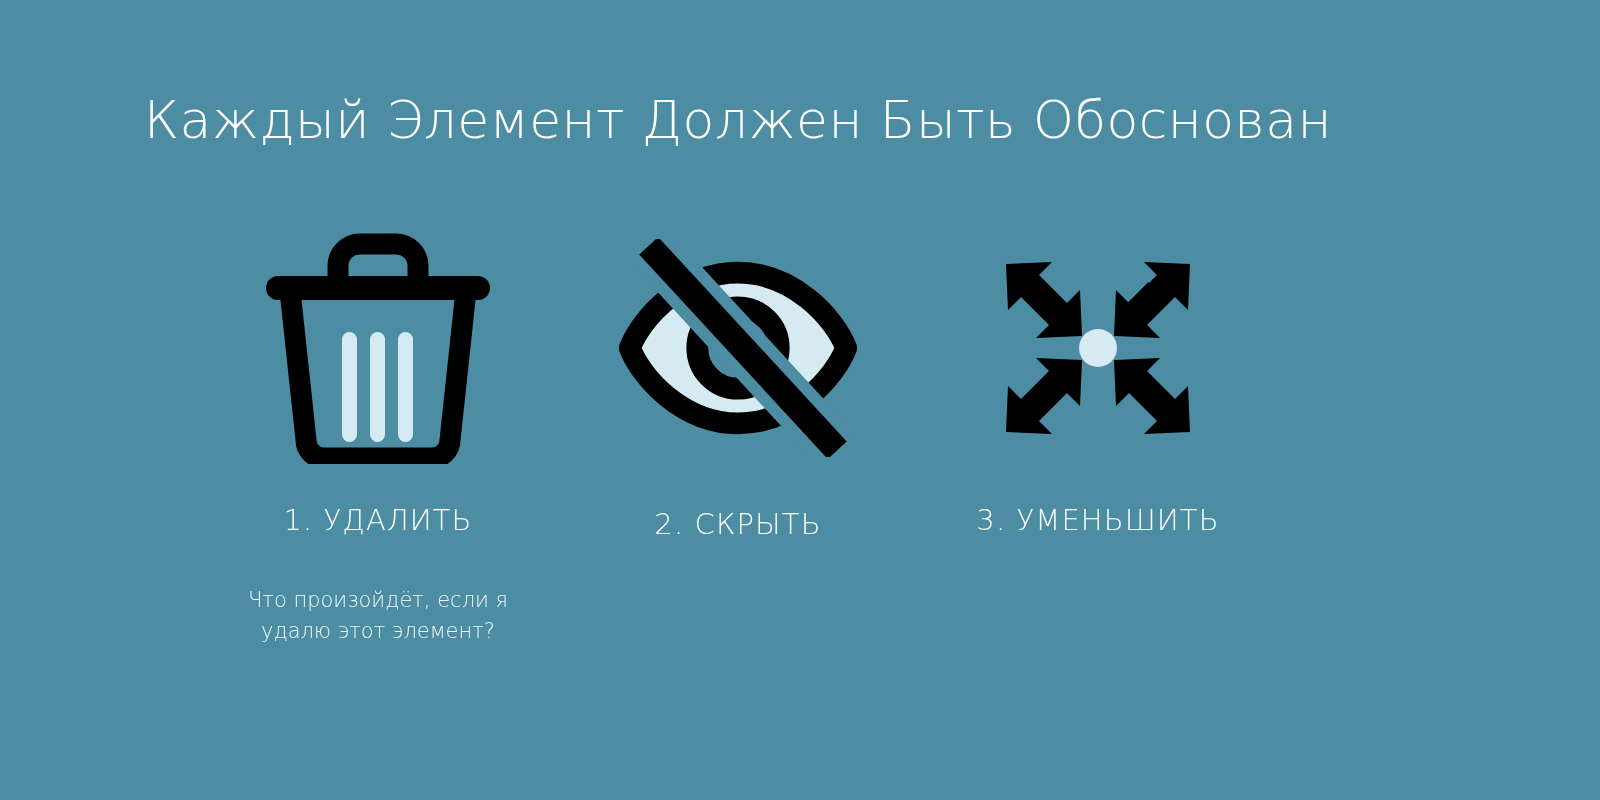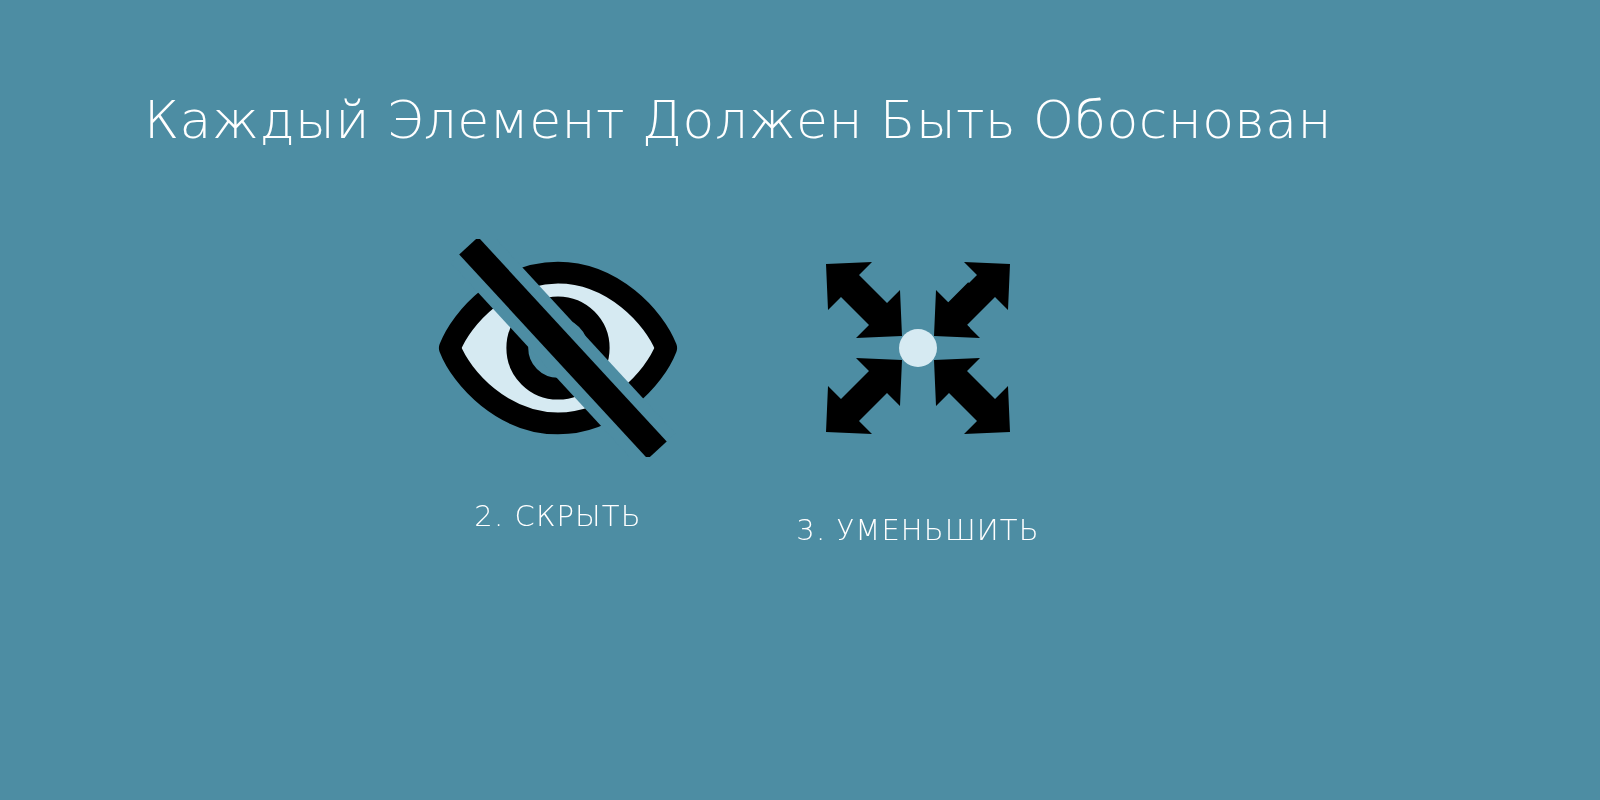--- a/index.html
+++ b/index.html
@@ -114,6 +114,24 @@
 
   <div class="columns">
 
+    <div class="column col-1">
+      <div class="icon-wrap">
+        <svg width="228" height="232" viewBox="0 0 228 232" aria-hidden="true">
+
+          <path d="M74 48 L74 34 A22 22 0 0 1 96 12 L132 12 A22 22 0 0 1 154 34 L154 48" fill="none" stroke="#000000" stroke-width="21" stroke-linecap="round" stroke-linejoin="round"></path>
+
+          <rect x="2" y="44" width="224" height="24" rx="12" fill="#000000"></rect>
+
+          <path d="M27 68 L42 208 A18 18 0 0 0 60 226 L168 226 A18 18 0 0 0 186 208 L201 68" fill="none" stroke="#000000" stroke-width="21" stroke-linejoin="round" stroke-linecap="round"></path>
+
+          <rect x="78" y="100" width="15" height="110" rx="7.5" fill="#d6eaf2"></rect>
+          <rect x="106" y="100" width="15" height="110" rx="7.5" fill="#d6eaf2"></rect>
+          <rect x="134" y="100" width="15" height="110" rx="7.5" fill="#d6eaf2"></rect>
+        </svg>
+      </div>
+      <p class="step-label">1. УДАЛИТЬ</p>
+      <p class="step-desc">Что произойдёт, если я удалю этот элемент?</p>
+    </div>
 
     <div class="column col-2">
       <div class="icon-wrap">

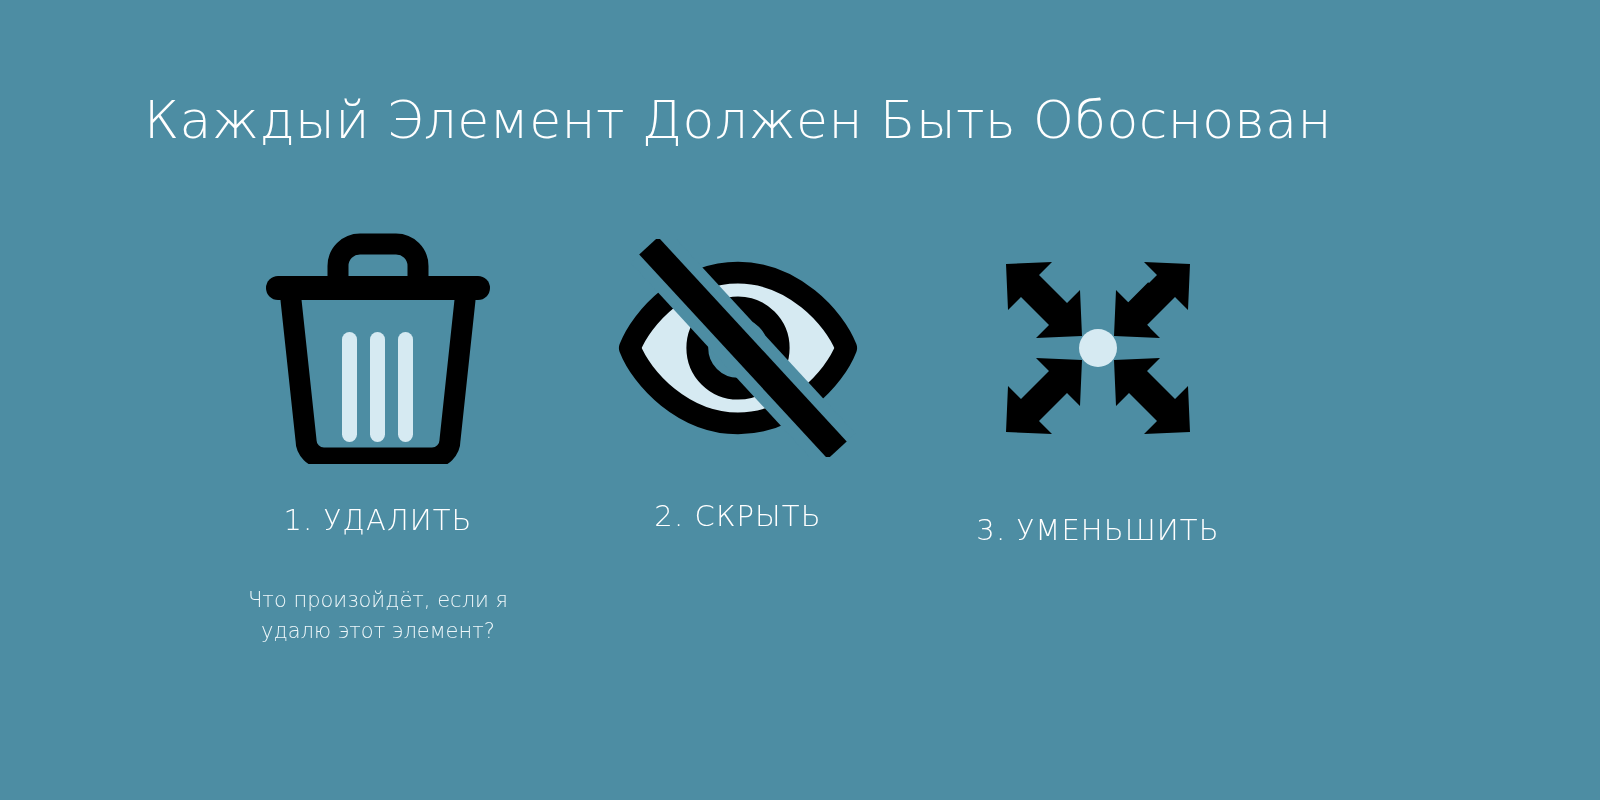--- a/index.html
+++ b/index.html
@@ -87,7 +87,7 @@
   }
 
   .col-1 .step-label { margin-top: 36px; }
-  .col-2 .step-label { margin-top: 32px; }
+  .col-2 .step-label { margin-top: 40px; }
   .col-3 .step-label { margin-top: 46px; }
 
   .step-desc {

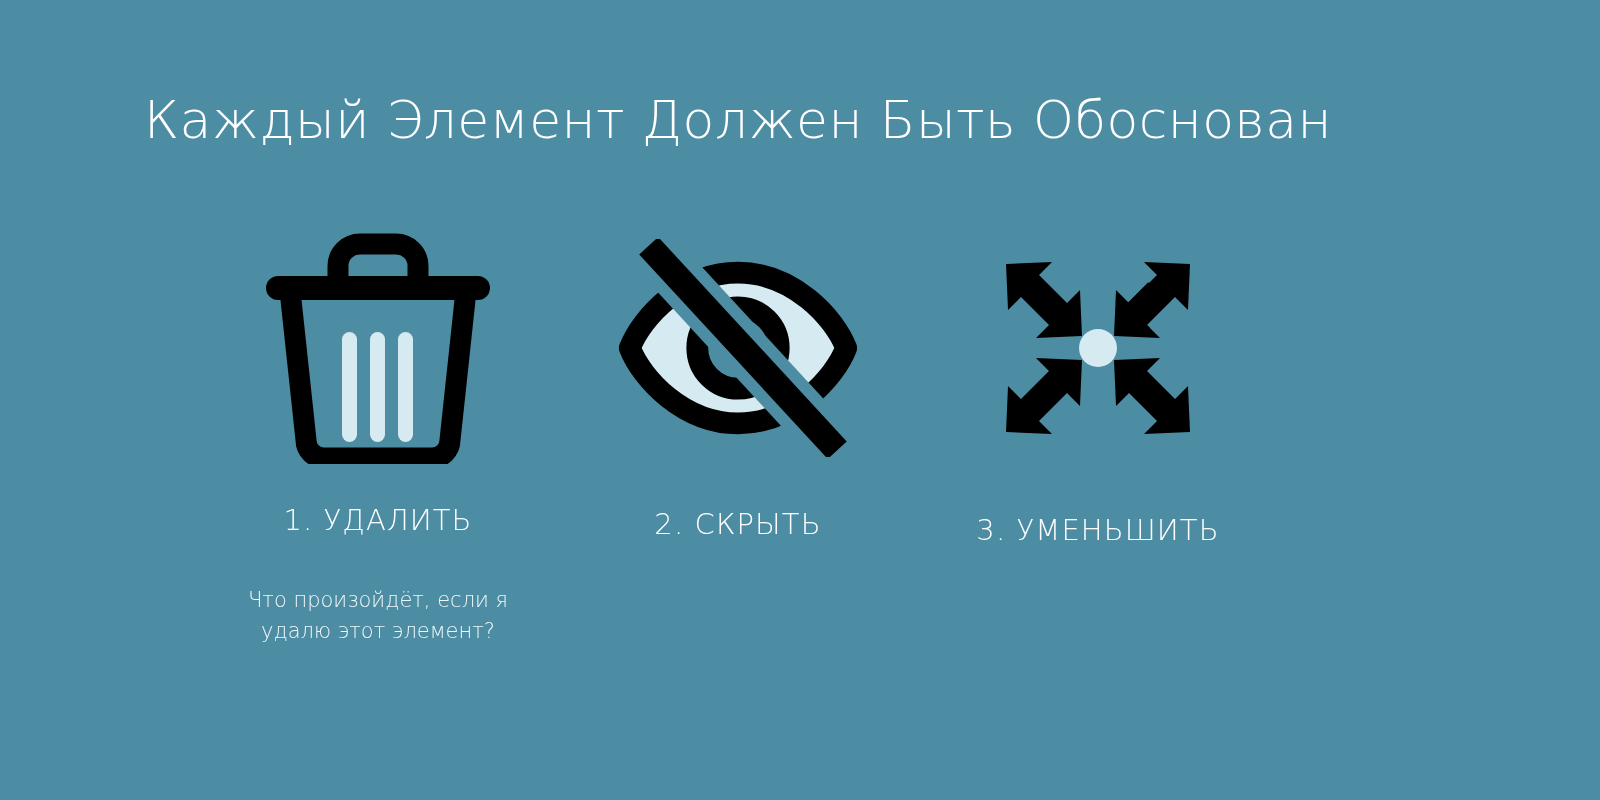--- a/index.html
+++ b/index.html
@@ -88,7 +88,7 @@
 
   .col-1 .step-label { margin-top: 36px; }
   .col-2 .step-label { margin-top: 40px; }
-  .col-3 .step-label { margin-top: 46px; }
+  .col-3 .step-label { margin-top: 36px; }
 
   .step-desc {
     margin: 0;

